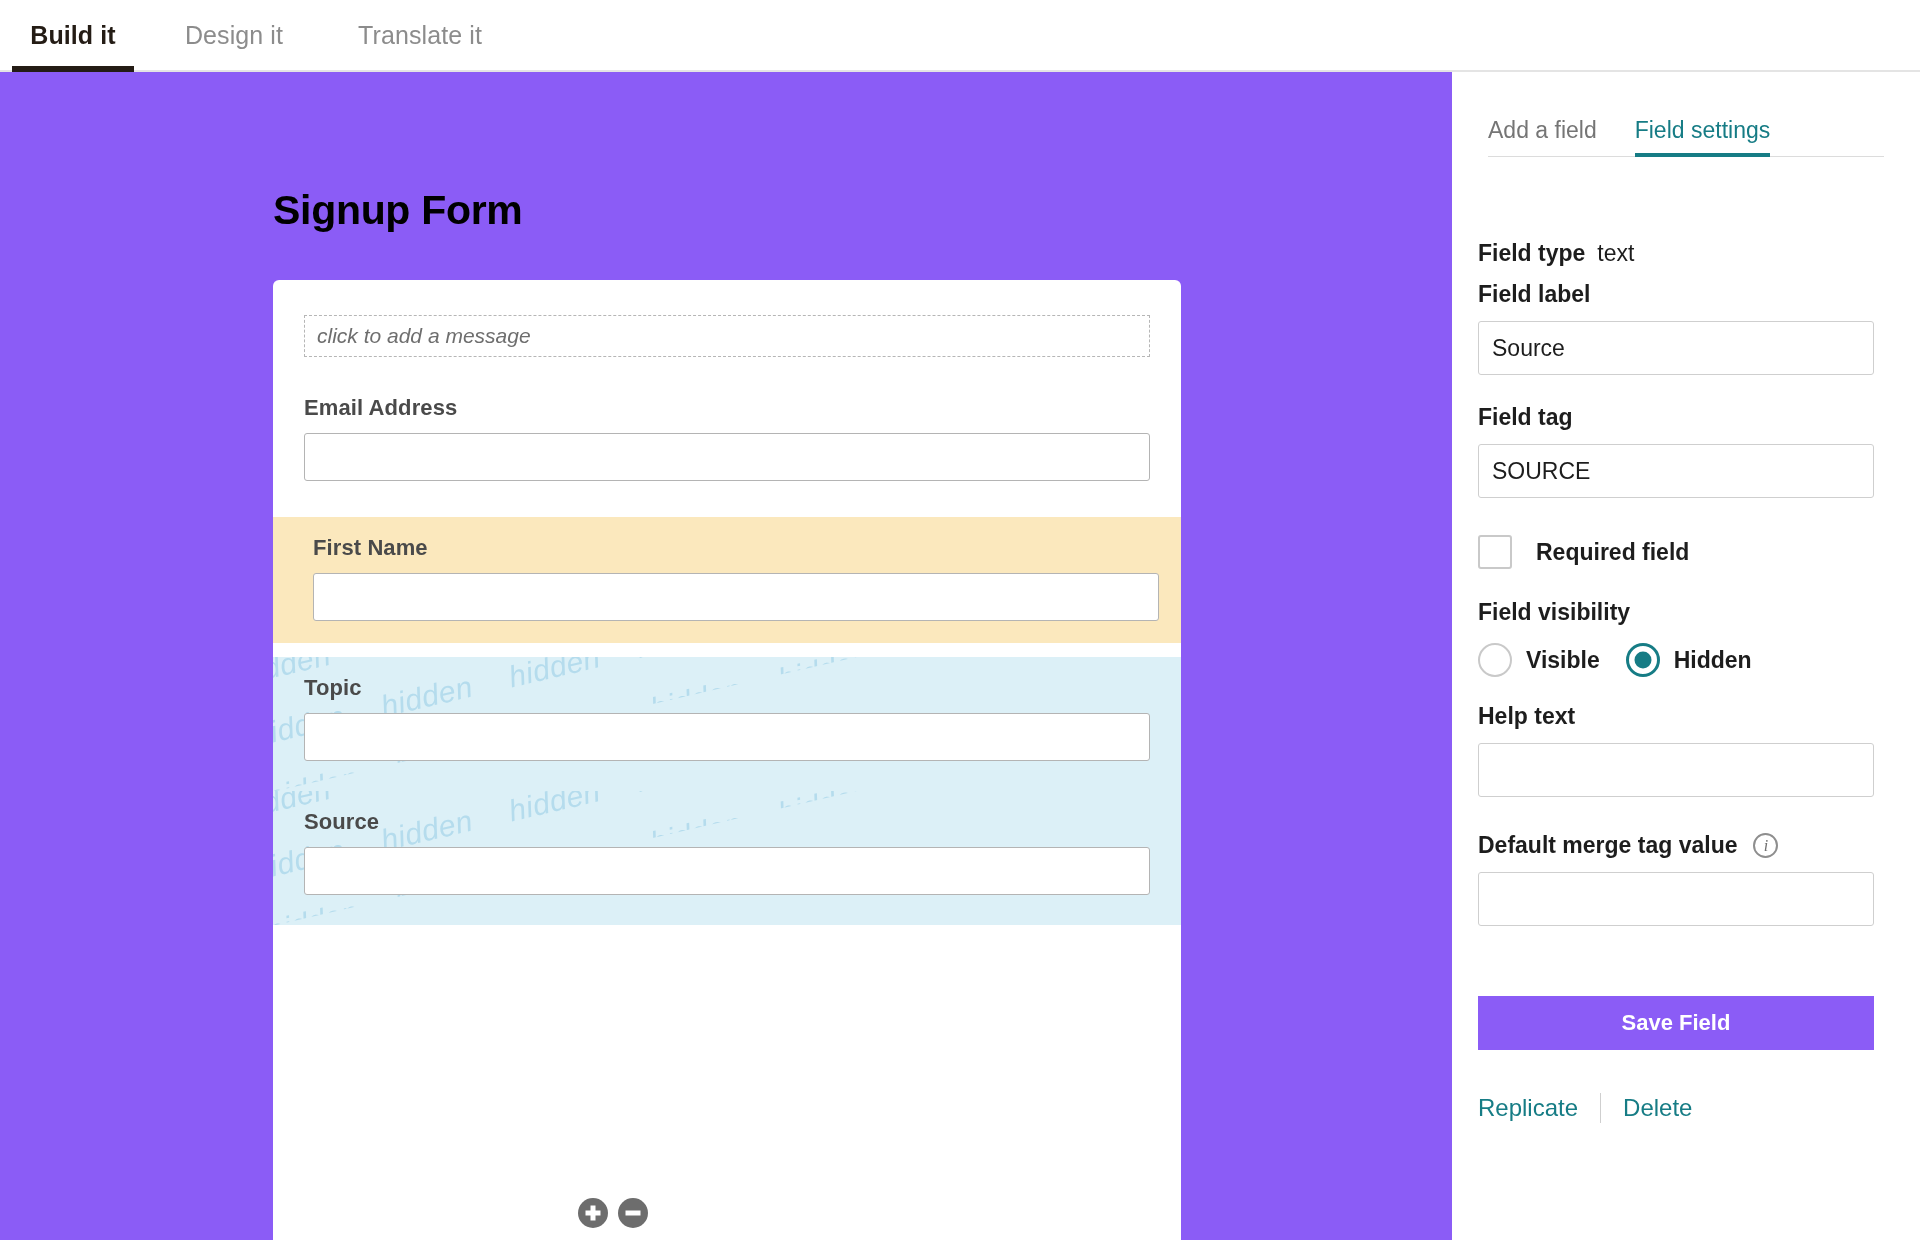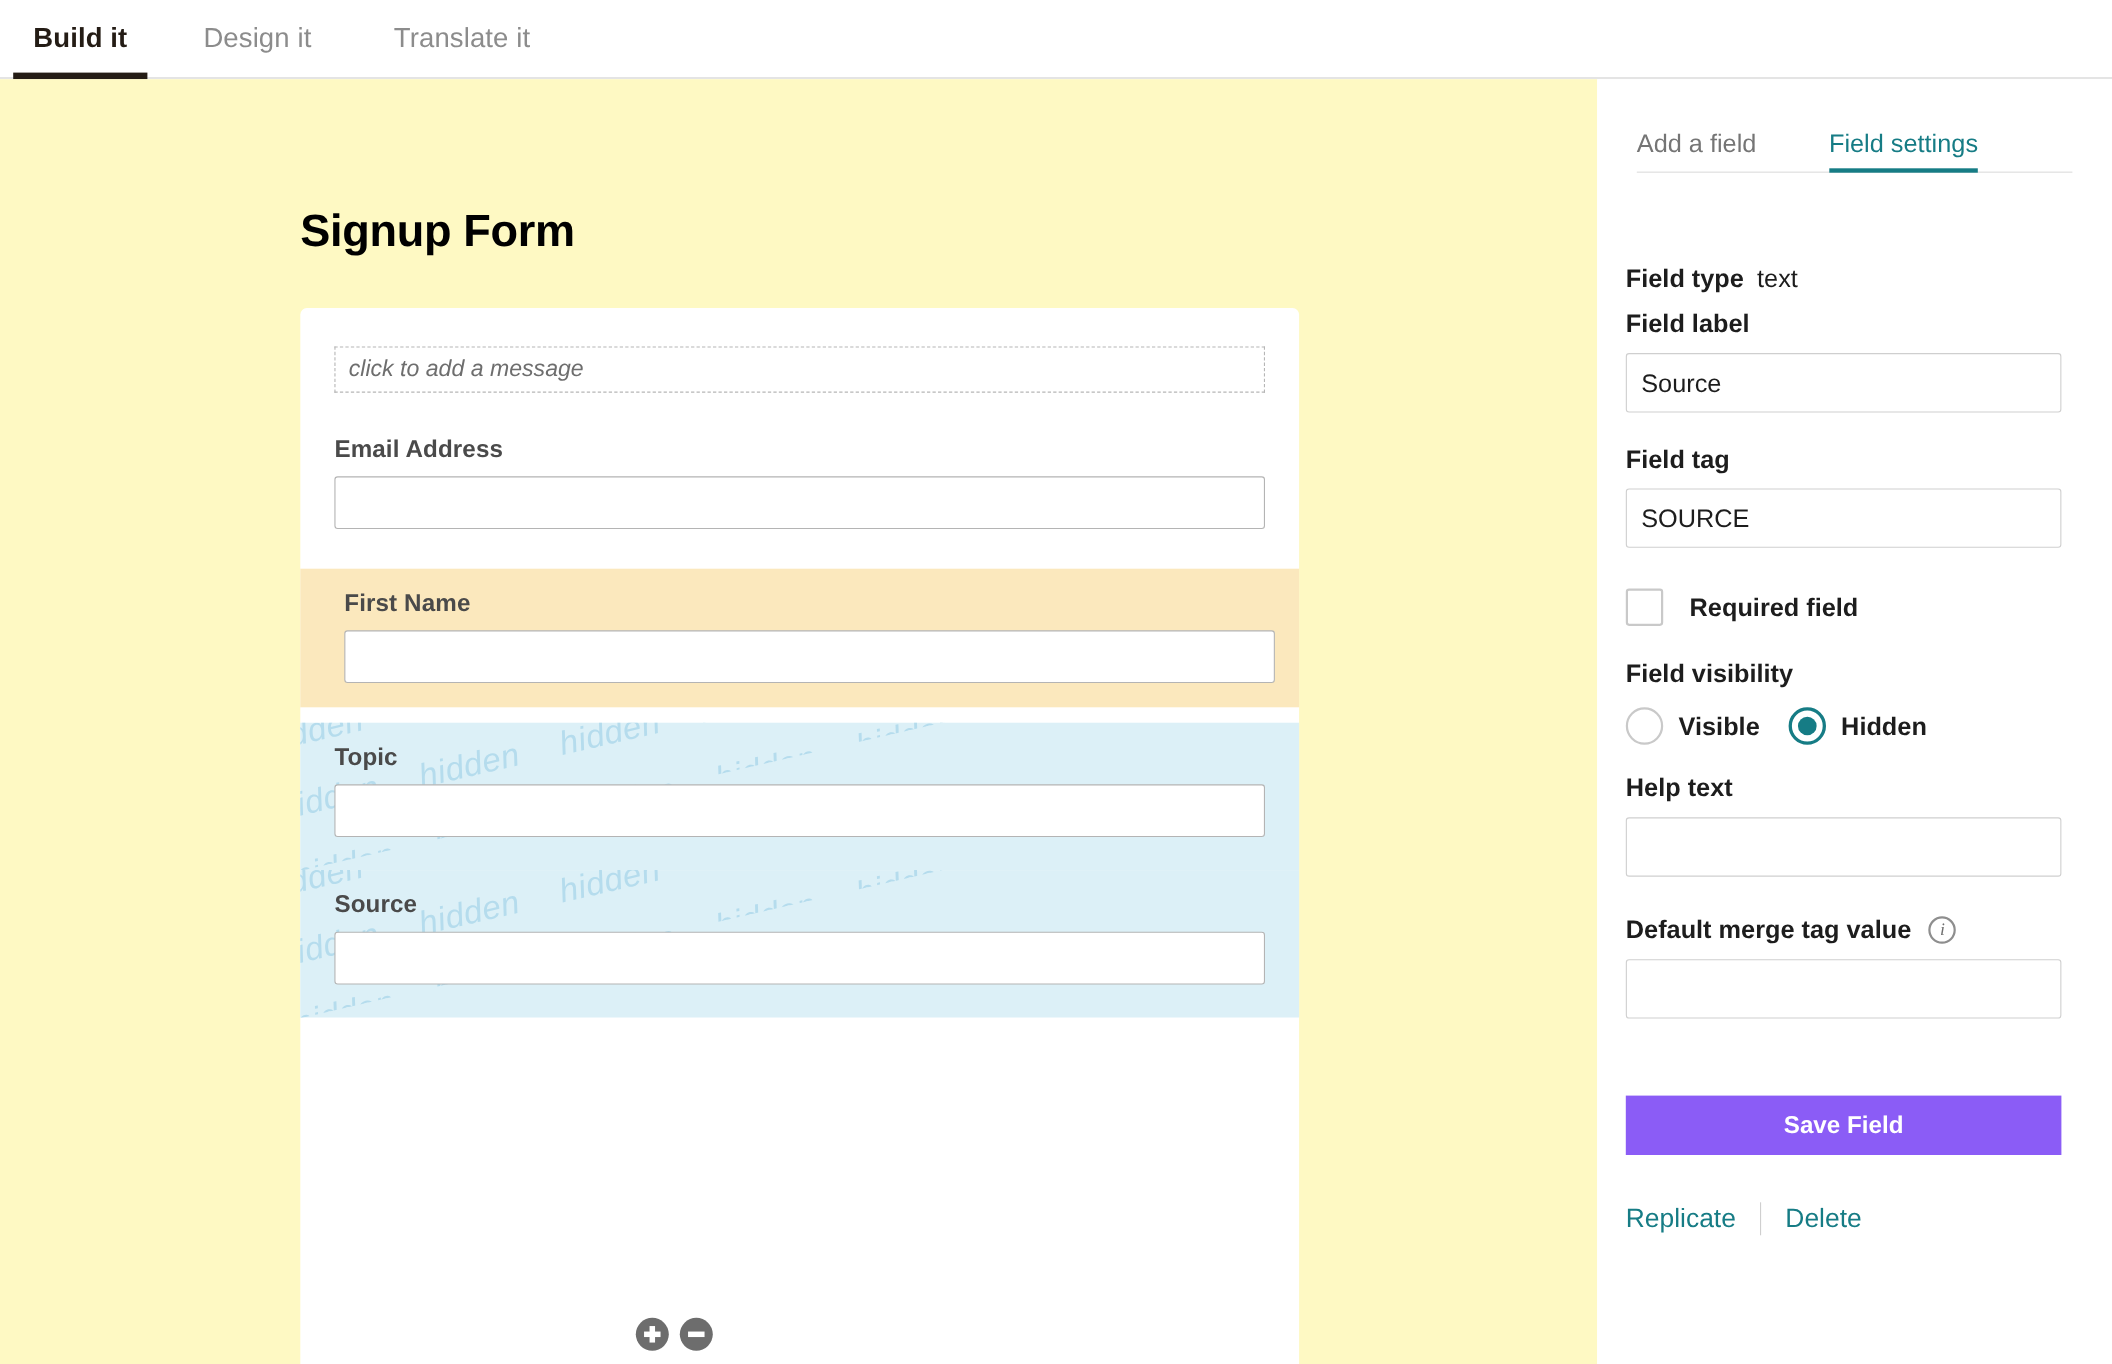--- a/index.html
+++ b/index.html
@@ -211,7 +211,6 @@
     align-items: flex-end;
     border-bottom: 1px solid #dcdcdc;
     height: 54px;
-    gap: 28px;
   }
   .side-tab {
     font-size: 23px;

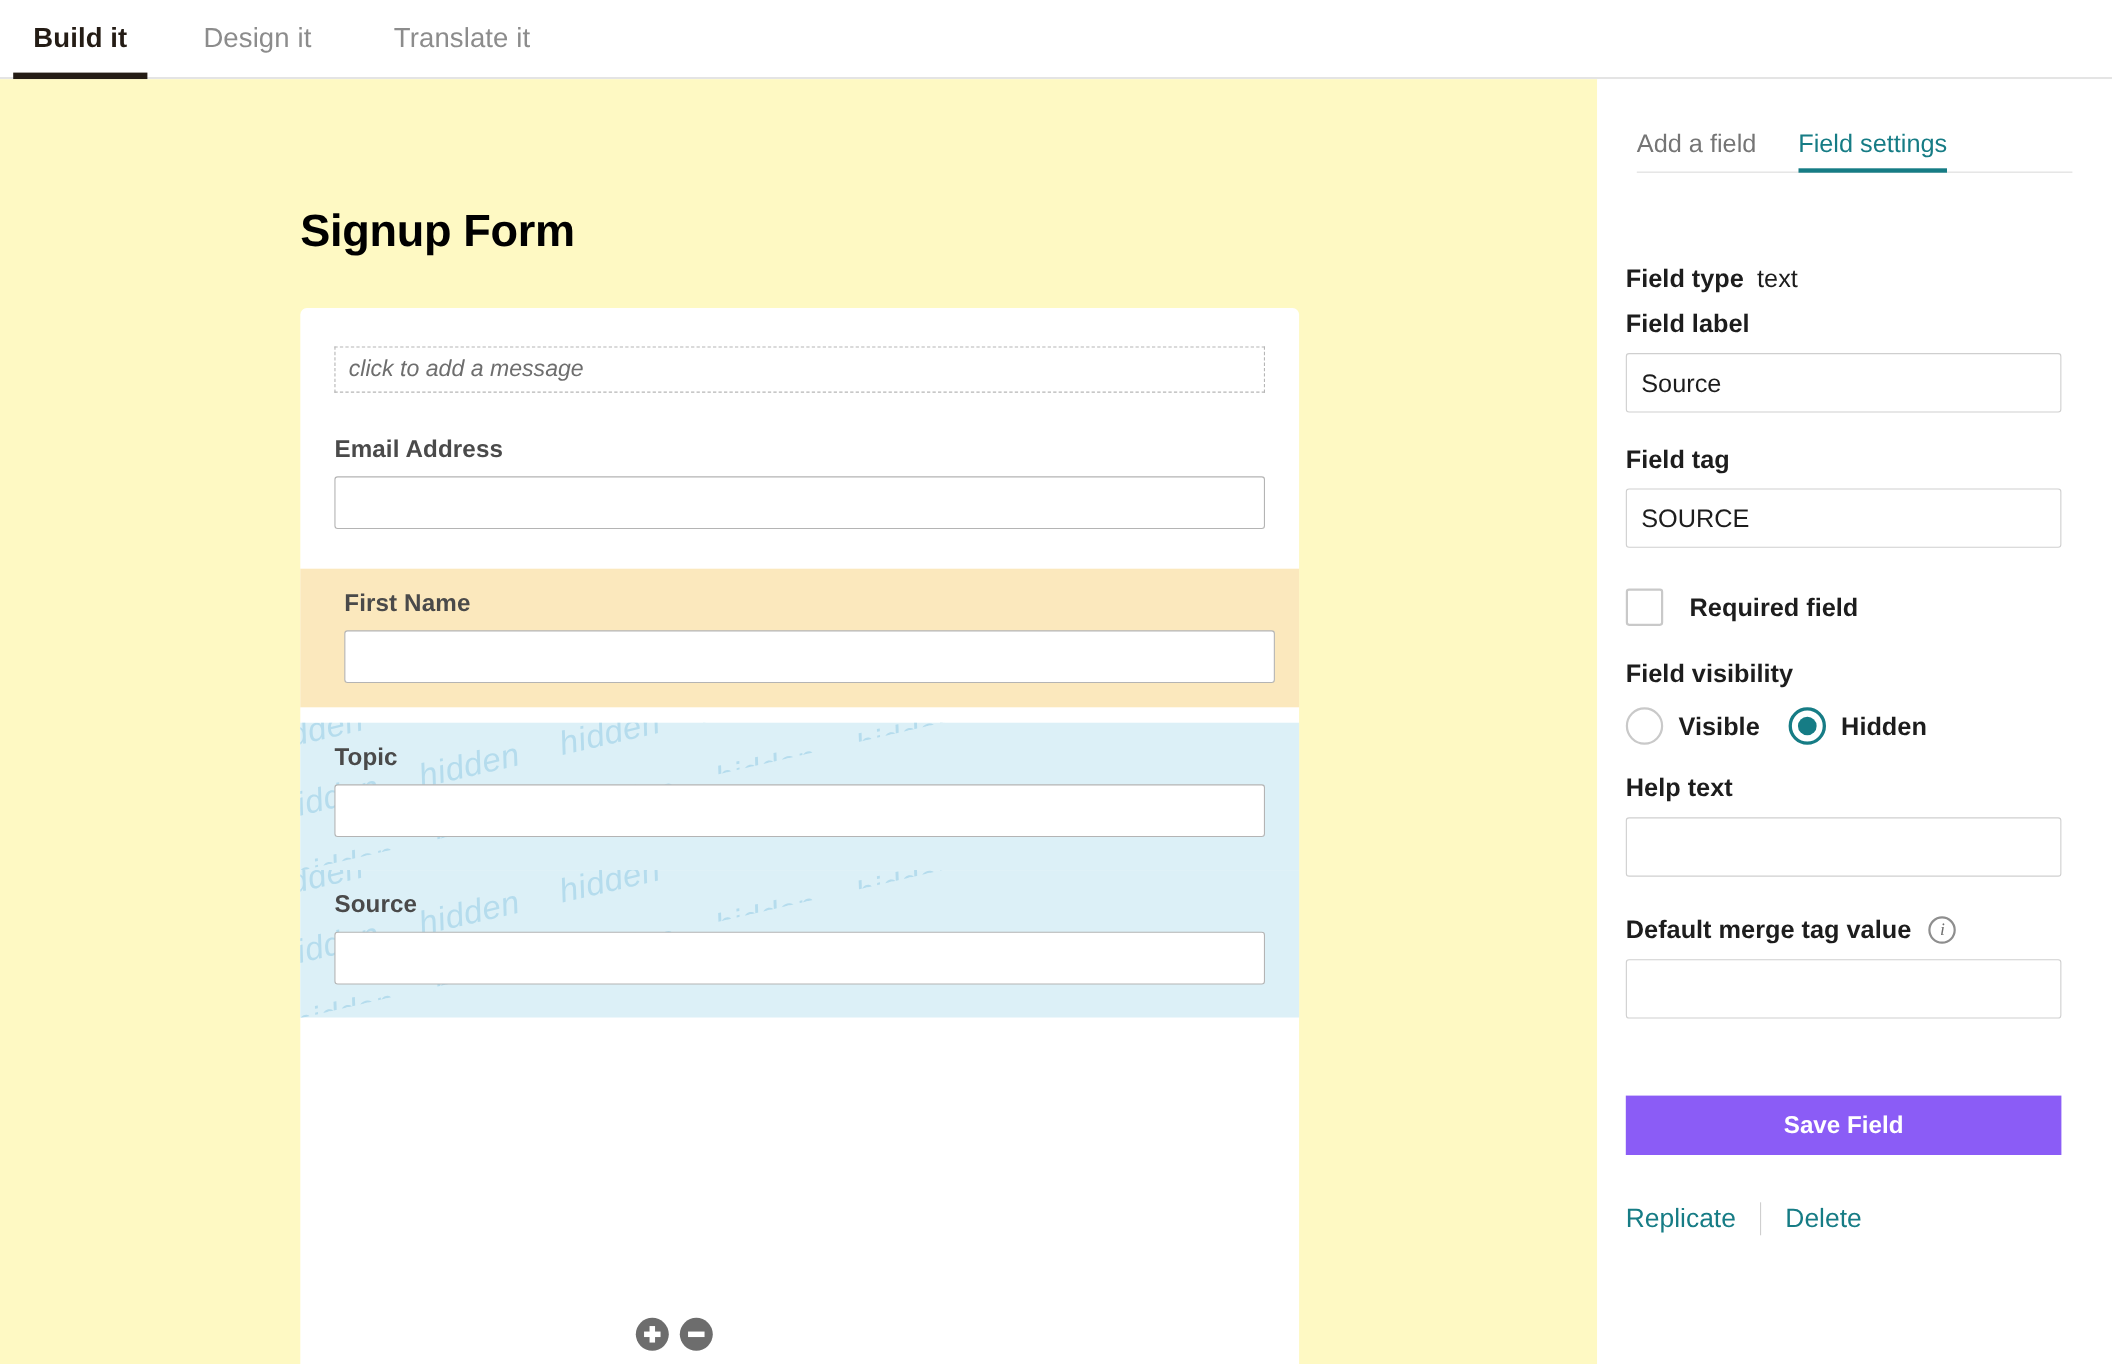--- a/index.html
+++ b/index.html
@@ -67,7 +67,7 @@
     top: 72px;
     width: 1452px;
     height: 1168px;
-    background: #fef9c3;
+    background: #8b5cf6;
     overflow: hidden;
   }
 

